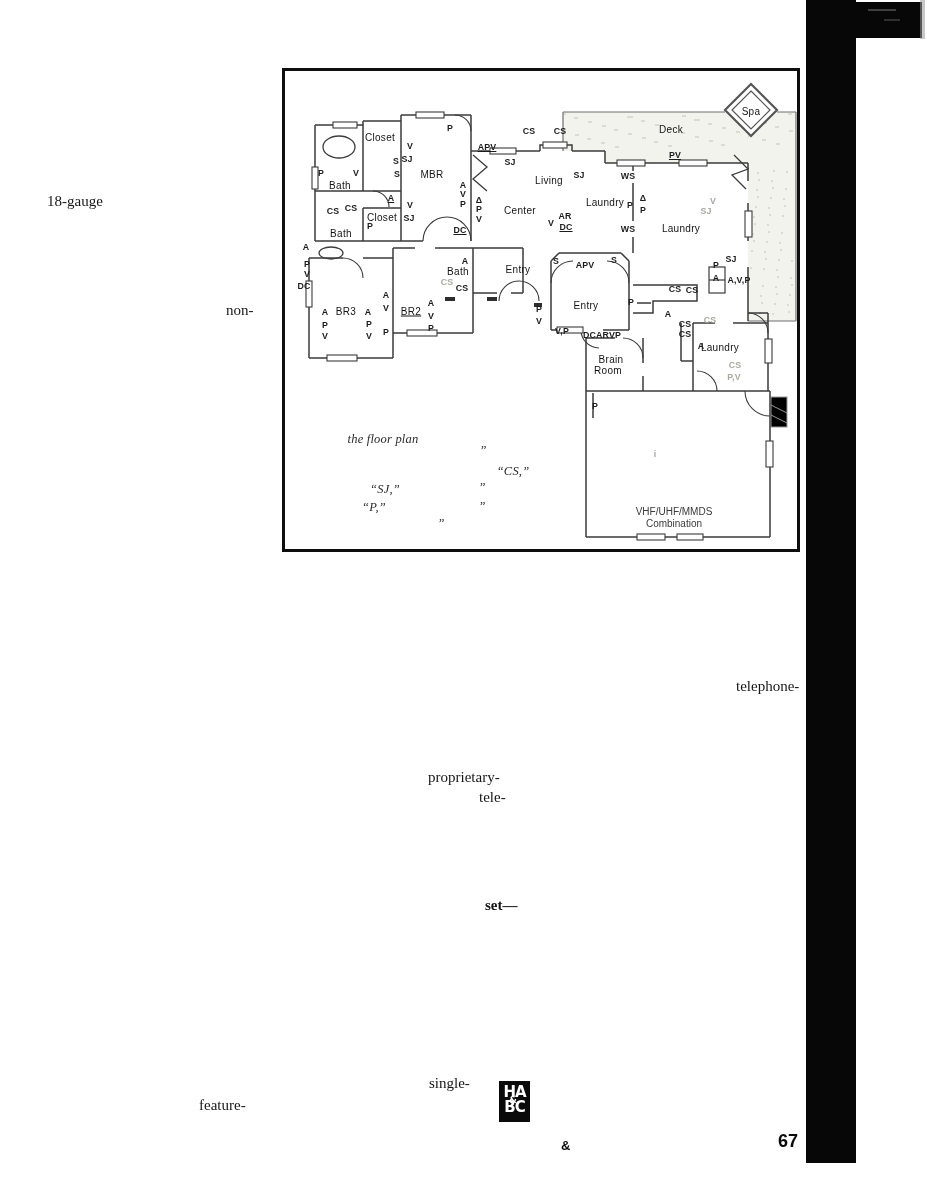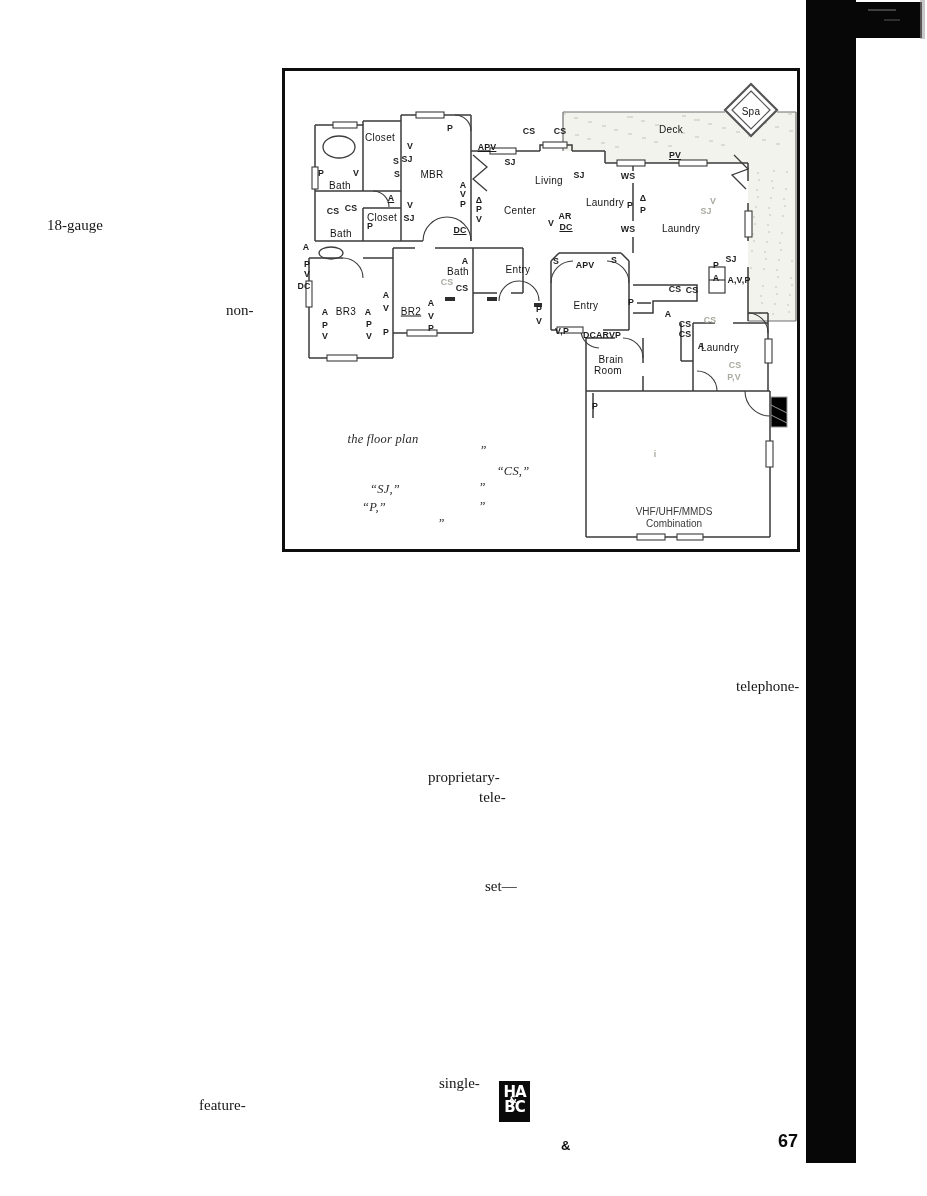--- a/index.html
+++ b/index.html
@@ -48,7 +48,7 @@
 <div class="abs spk" style="left:884px;top:19px;width:16px;height:2px;opacity:.35;"></div>
 
 <div>
-    <span class="frag" style="left: 47px; top: 193px; margin-top: 24px;">18-gauge</span>
+    <span class="frag" style="left: 47px; top: 193px;">18-gauge</span>
     <span class="frag" style="left: 226px; top: 302px;">non-</span>
     <span class="frag" style="left: 736px; top: 678px;">telephone-</span>
     <span class="frag" style="left: 428px; top: 769px;">proprietary-</span>

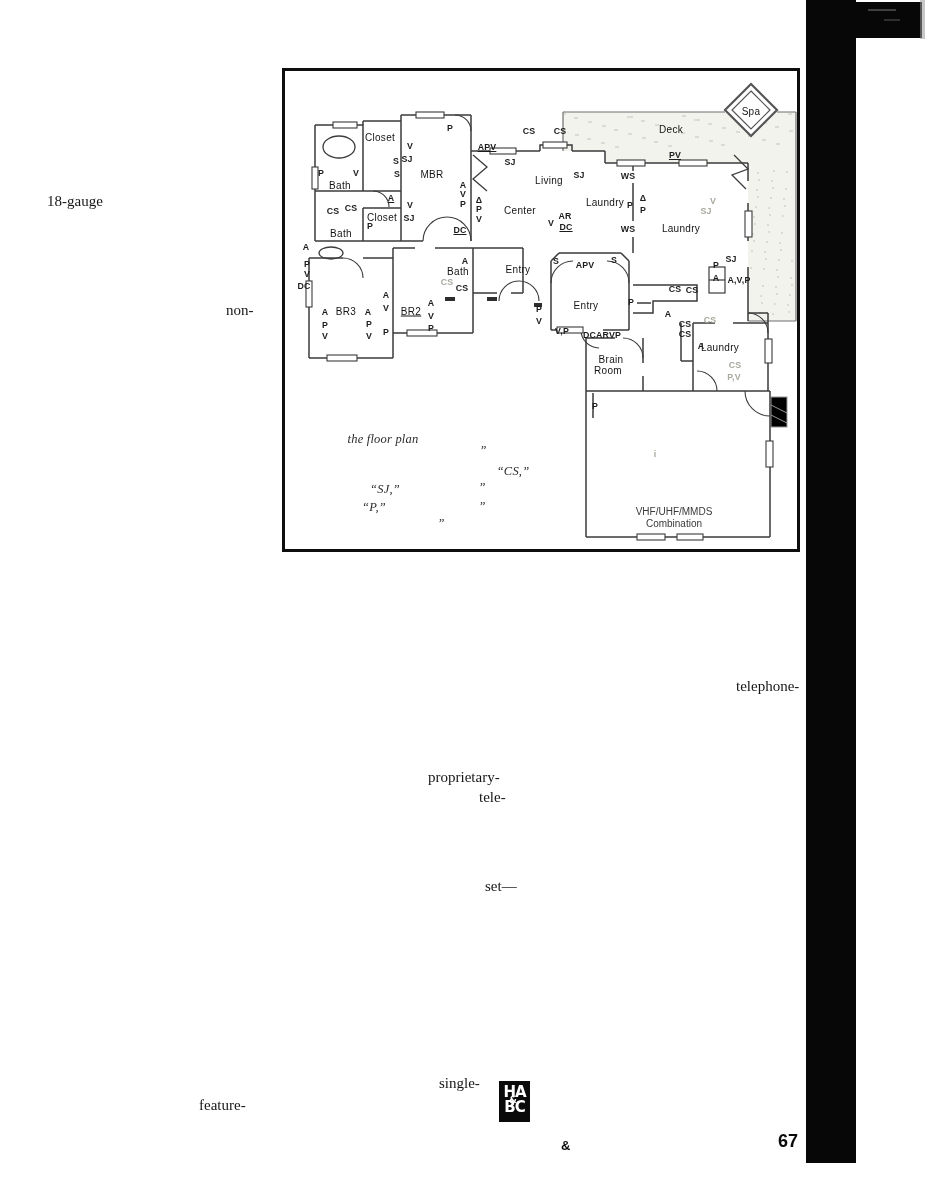--- a/index.html
+++ b/index.html
@@ -53,7 +53,7 @@
     <span class="frag" style="left: 736px; top: 678px;">telephone-</span>
     <span class="frag" style="left: 428px; top: 769px;">proprietary-</span>
     <span class="frag" style="left: 479px; top: 789px;">tele-</span>
-    <span class="frag" style="left: 485px; top: 878px;">set—</span>
+    <span class="frag" style="left: 485px; top: 897px; font-weight: bold;">set—</span>
     <span class="frag" style="left: 429px; top: 1075px; margin-left: 10px;">single-</span>
     <span class="frag" style="left: 199px; top: 1097px;">feature-</span>
   </div>

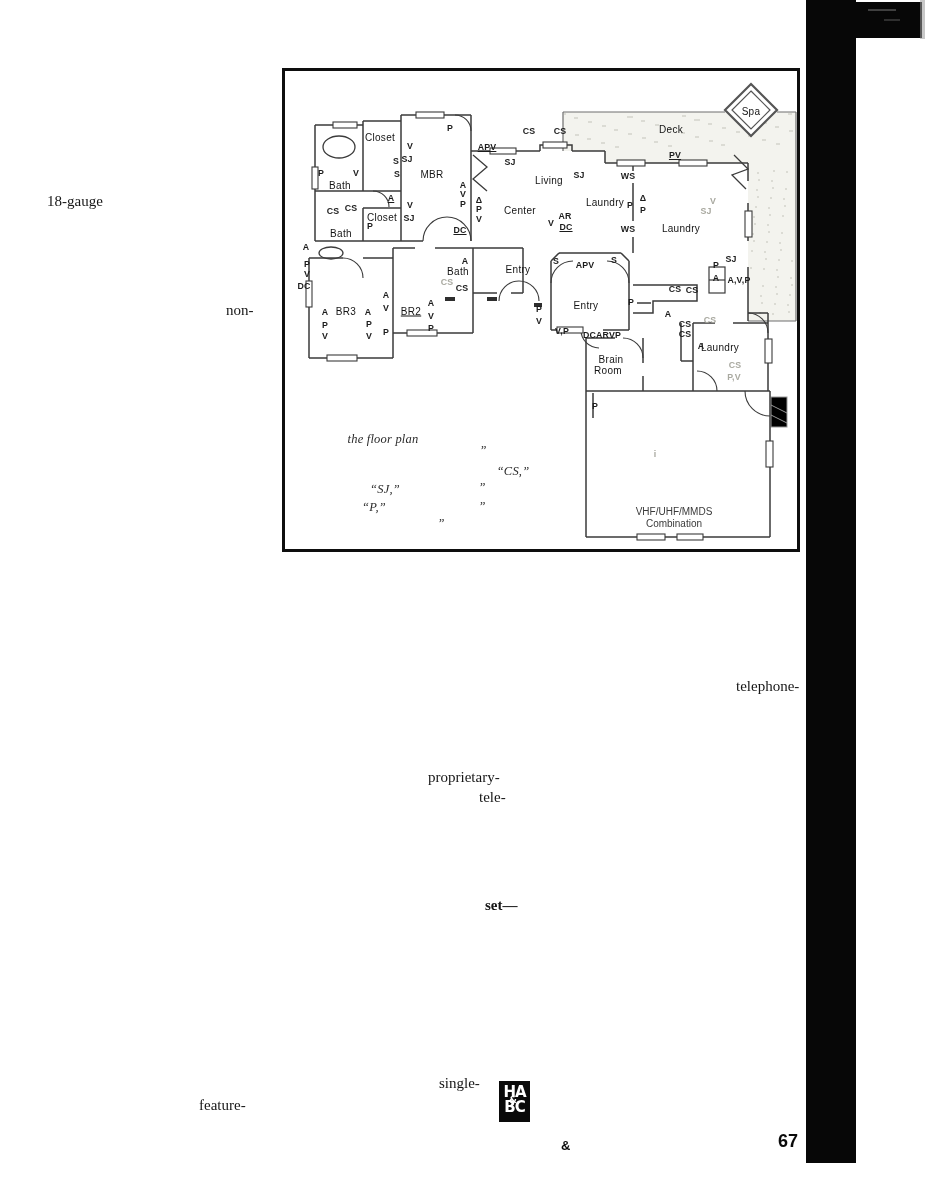--- a/index.html
+++ b/index.html
@@ -54,7 +54,7 @@
     <span class="frag" style="left: 428px; top: 769px;">proprietary-</span>
     <span class="frag" style="left: 479px; top: 789px;">tele-</span>
     <span class="frag" style="left: 485px; top: 897px; font-weight: bold;">set—</span>
-    <span class="frag" style="left: 429px; top: 1075px; margin-left: 10px;">single-</span>
+    <span class="frag" style="left: 429px; top: 1075px;">single-</span>
     <span class="frag" style="left: 199px; top: 1097px;">feature-</span>
   </div>
 

